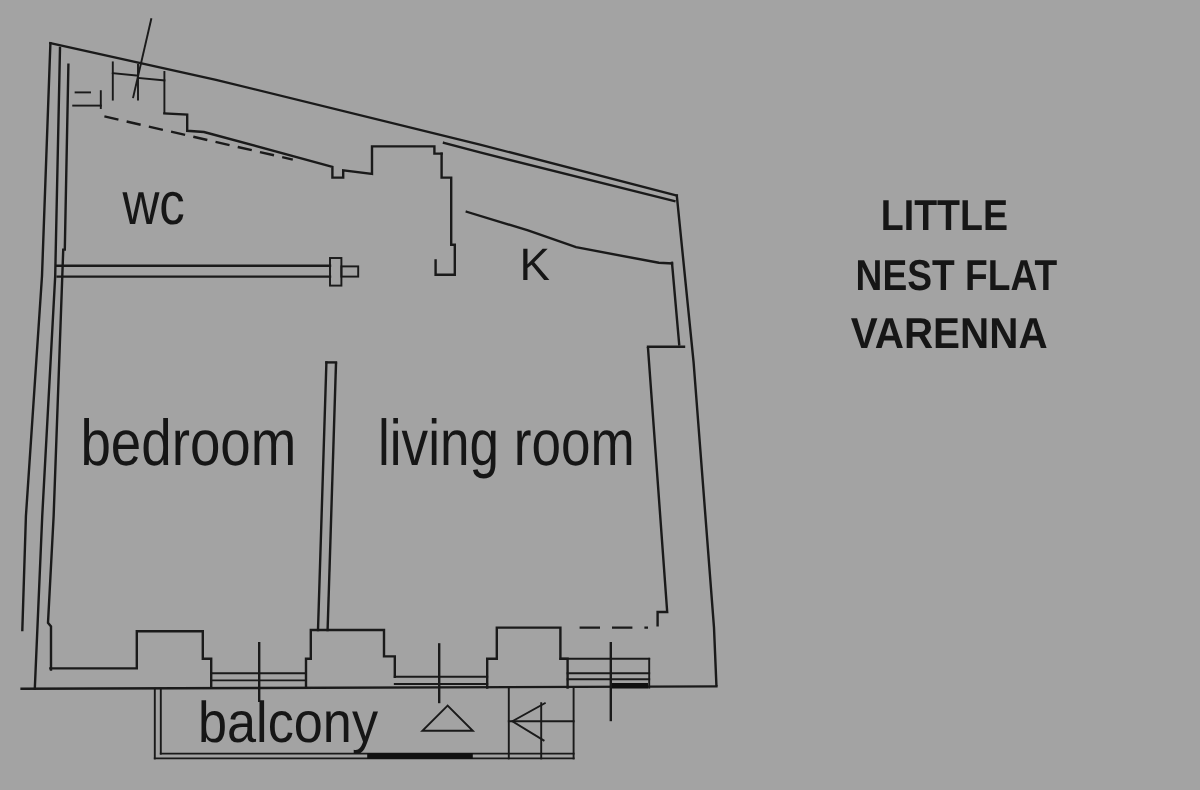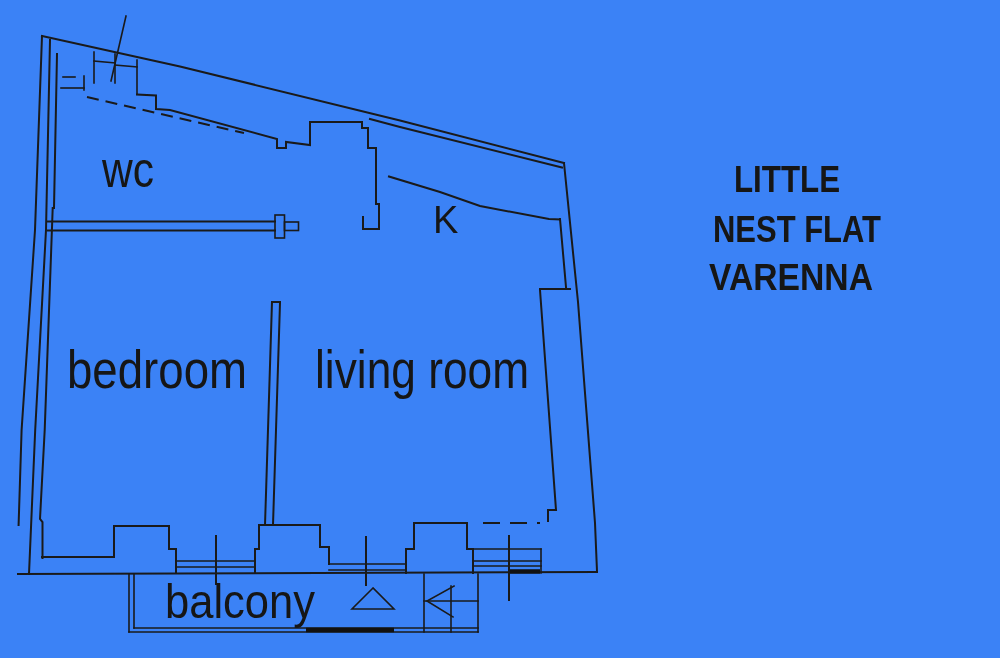--- a/index.html
+++ b/index.html
@@ -3,7 +3,7 @@
 <meta charset="utf-8">
 <style>
   html,body{margin:0;padding:0;background:#ffffff;}
-  #page{position:relative;width:1000px;height:658px;background:#3b82f6;overflow:hidden;
+  #page{position:relative;width:1000px;height:658px;background:#a3a3a3;overflow:hidden;
         font-family:"Liberation Sans", sans-serif;}
   svg{position:absolute;left:0;top:0;}
   .ln{fill:none;stroke:#1a1a1a;stroke-width:2;stroke-linecap:square;stroke-linejoin:miter;}

